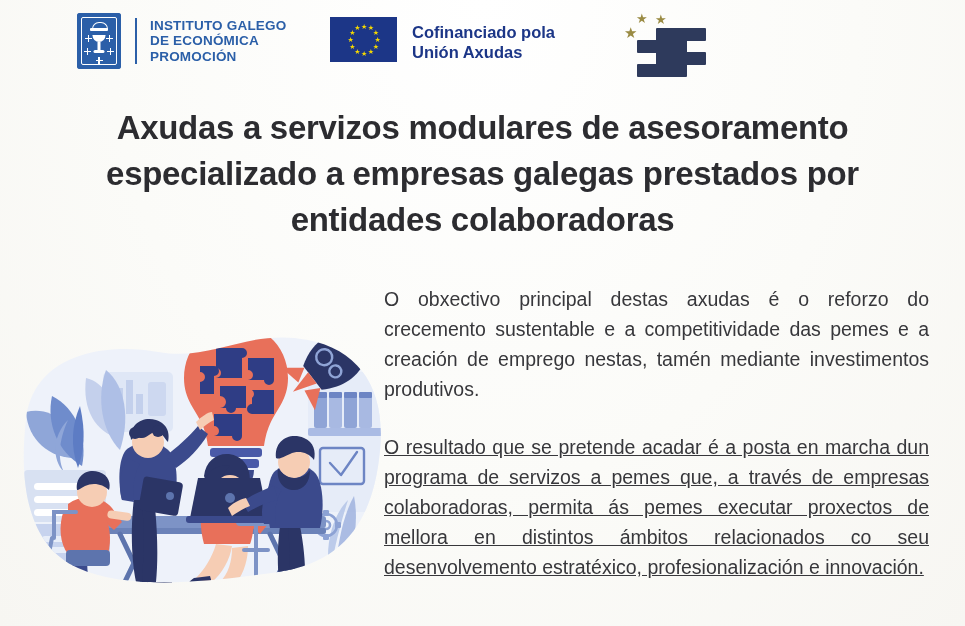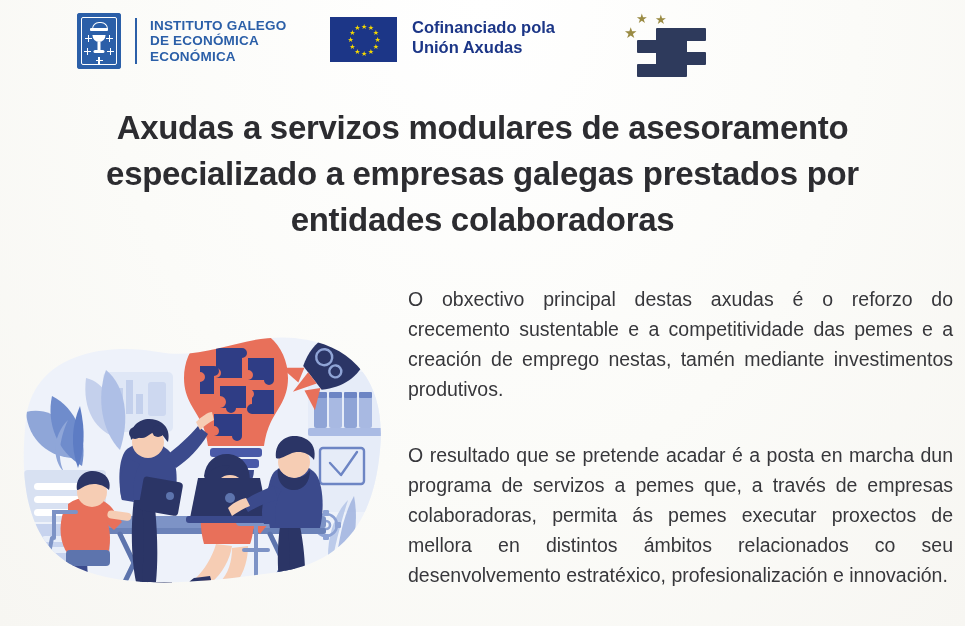--- a/index.html
+++ b/index.html
@@ -130,7 +130,7 @@
     position: absolute;
     left: 330px; top: 17px;
     display: flex;
-    align-items: flex-start;
+    align-items: flex-end;
   }
   .eu-flag {
     width: 67px; height: 45px;

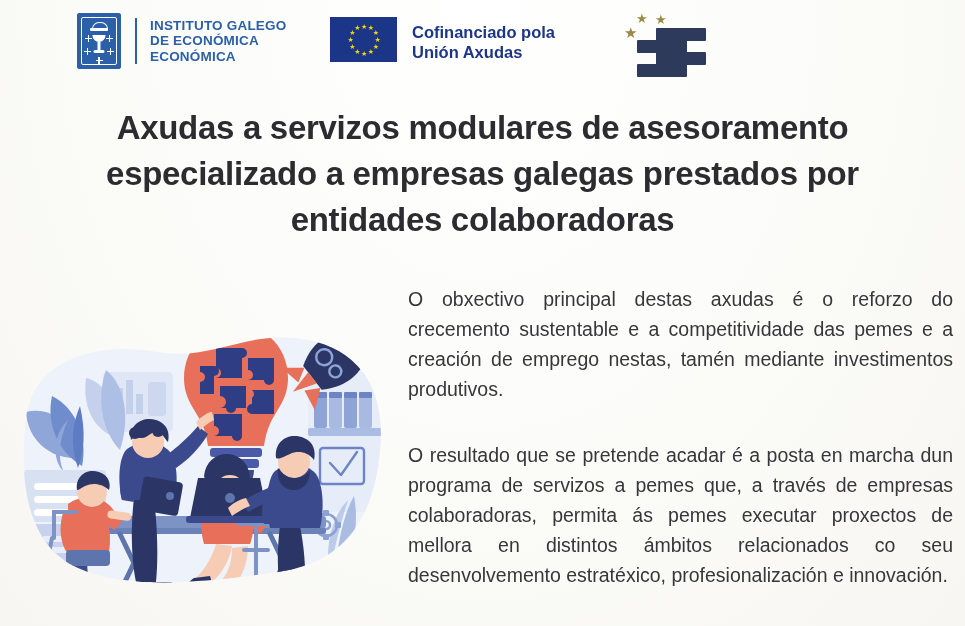--- a/index.html
+++ b/index.html
@@ -260,7 +260,7 @@
     <div class="igape-text">
       <div>INSTITUTO GALEGO</div>
       <div>DE ECONÓMICA</div>
-      <div>ECONÓMICA</div>
+      <div>PROMOCIÓN</div>
     </div>
   </div>
 

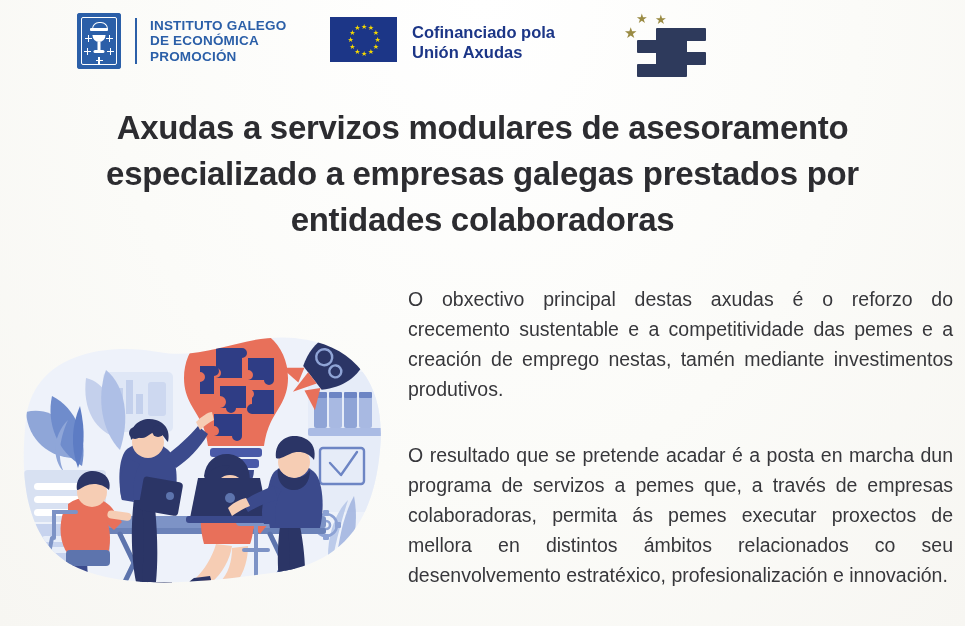--- a/index.html
+++ b/index.html
@@ -208,7 +208,7 @@
   
   .body-col {
     position: absolute;
-    left: 408px;
+    left: 384px;
     top: 284px;
     width: 545px;
   }

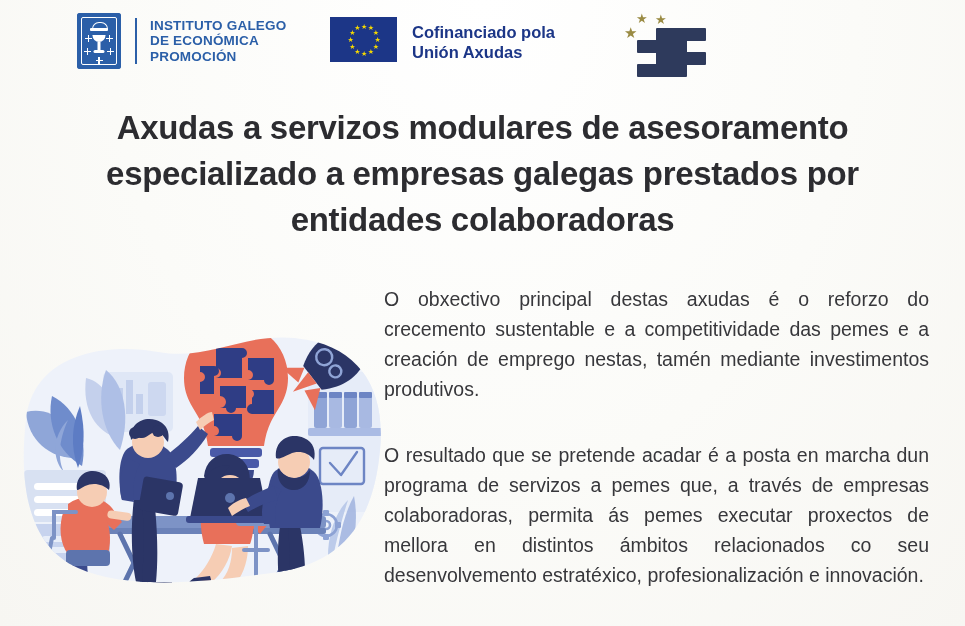--- a/index.html
+++ b/index.html
@@ -220,7 +220,7 @@
     text-align: justify;
     margin: 0;
   }
-  .para + .para { margin-top: 36px; }
+  .para + .para { margin-top: 28px; text-decoration: underline; }
 
   
   .illus {

